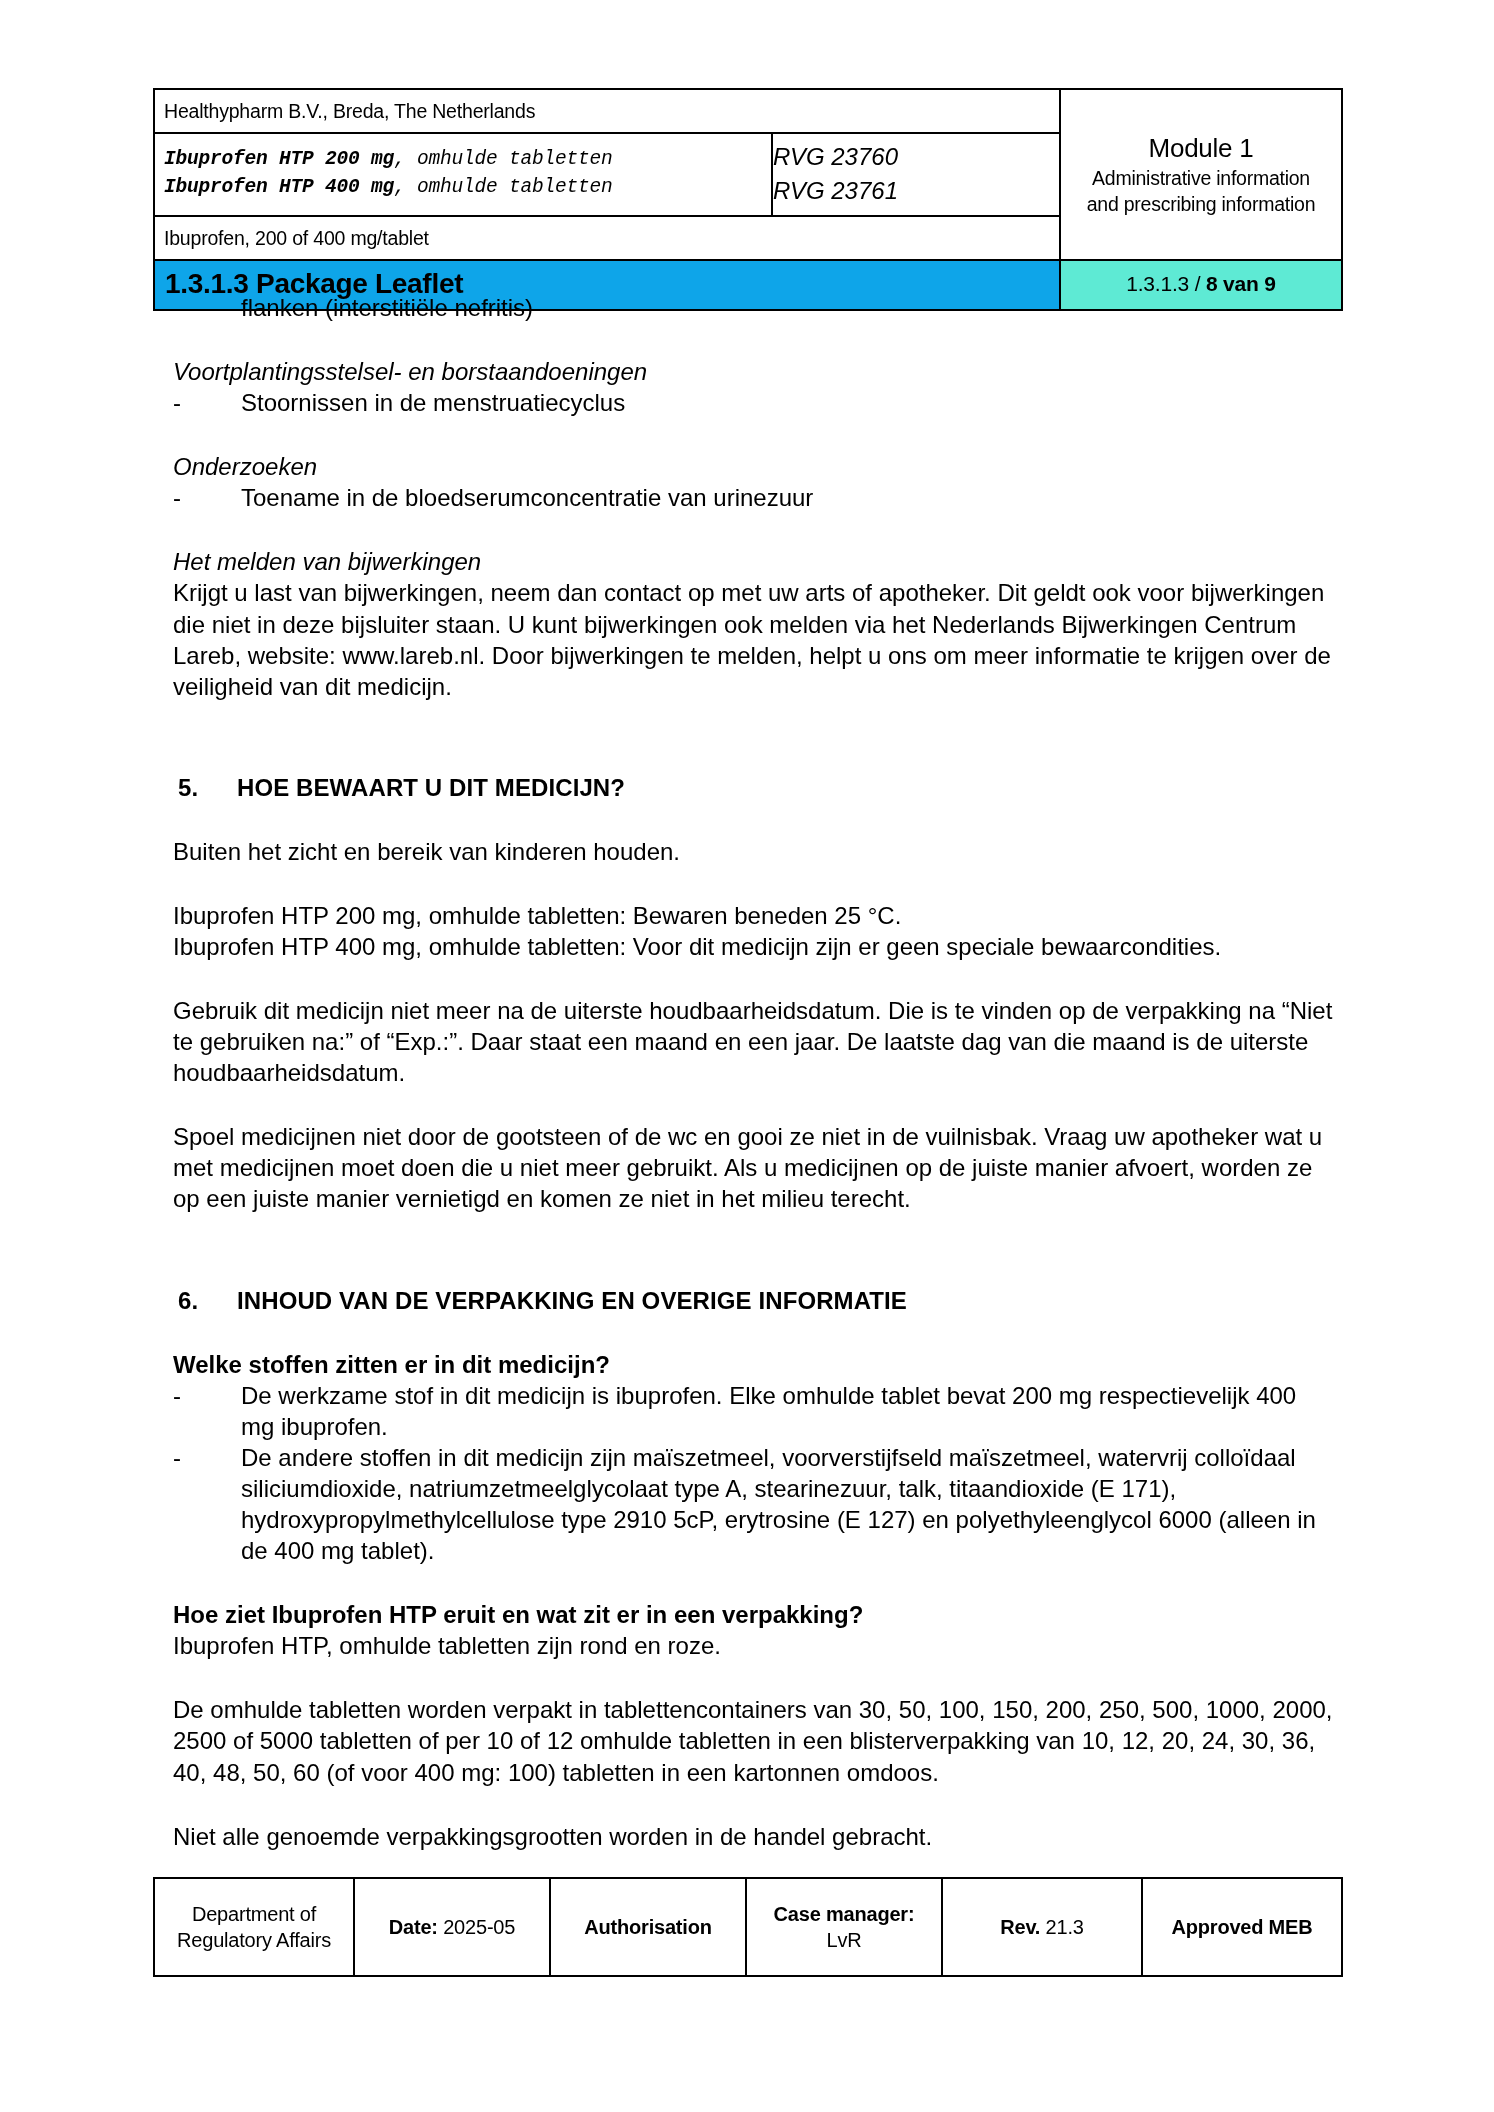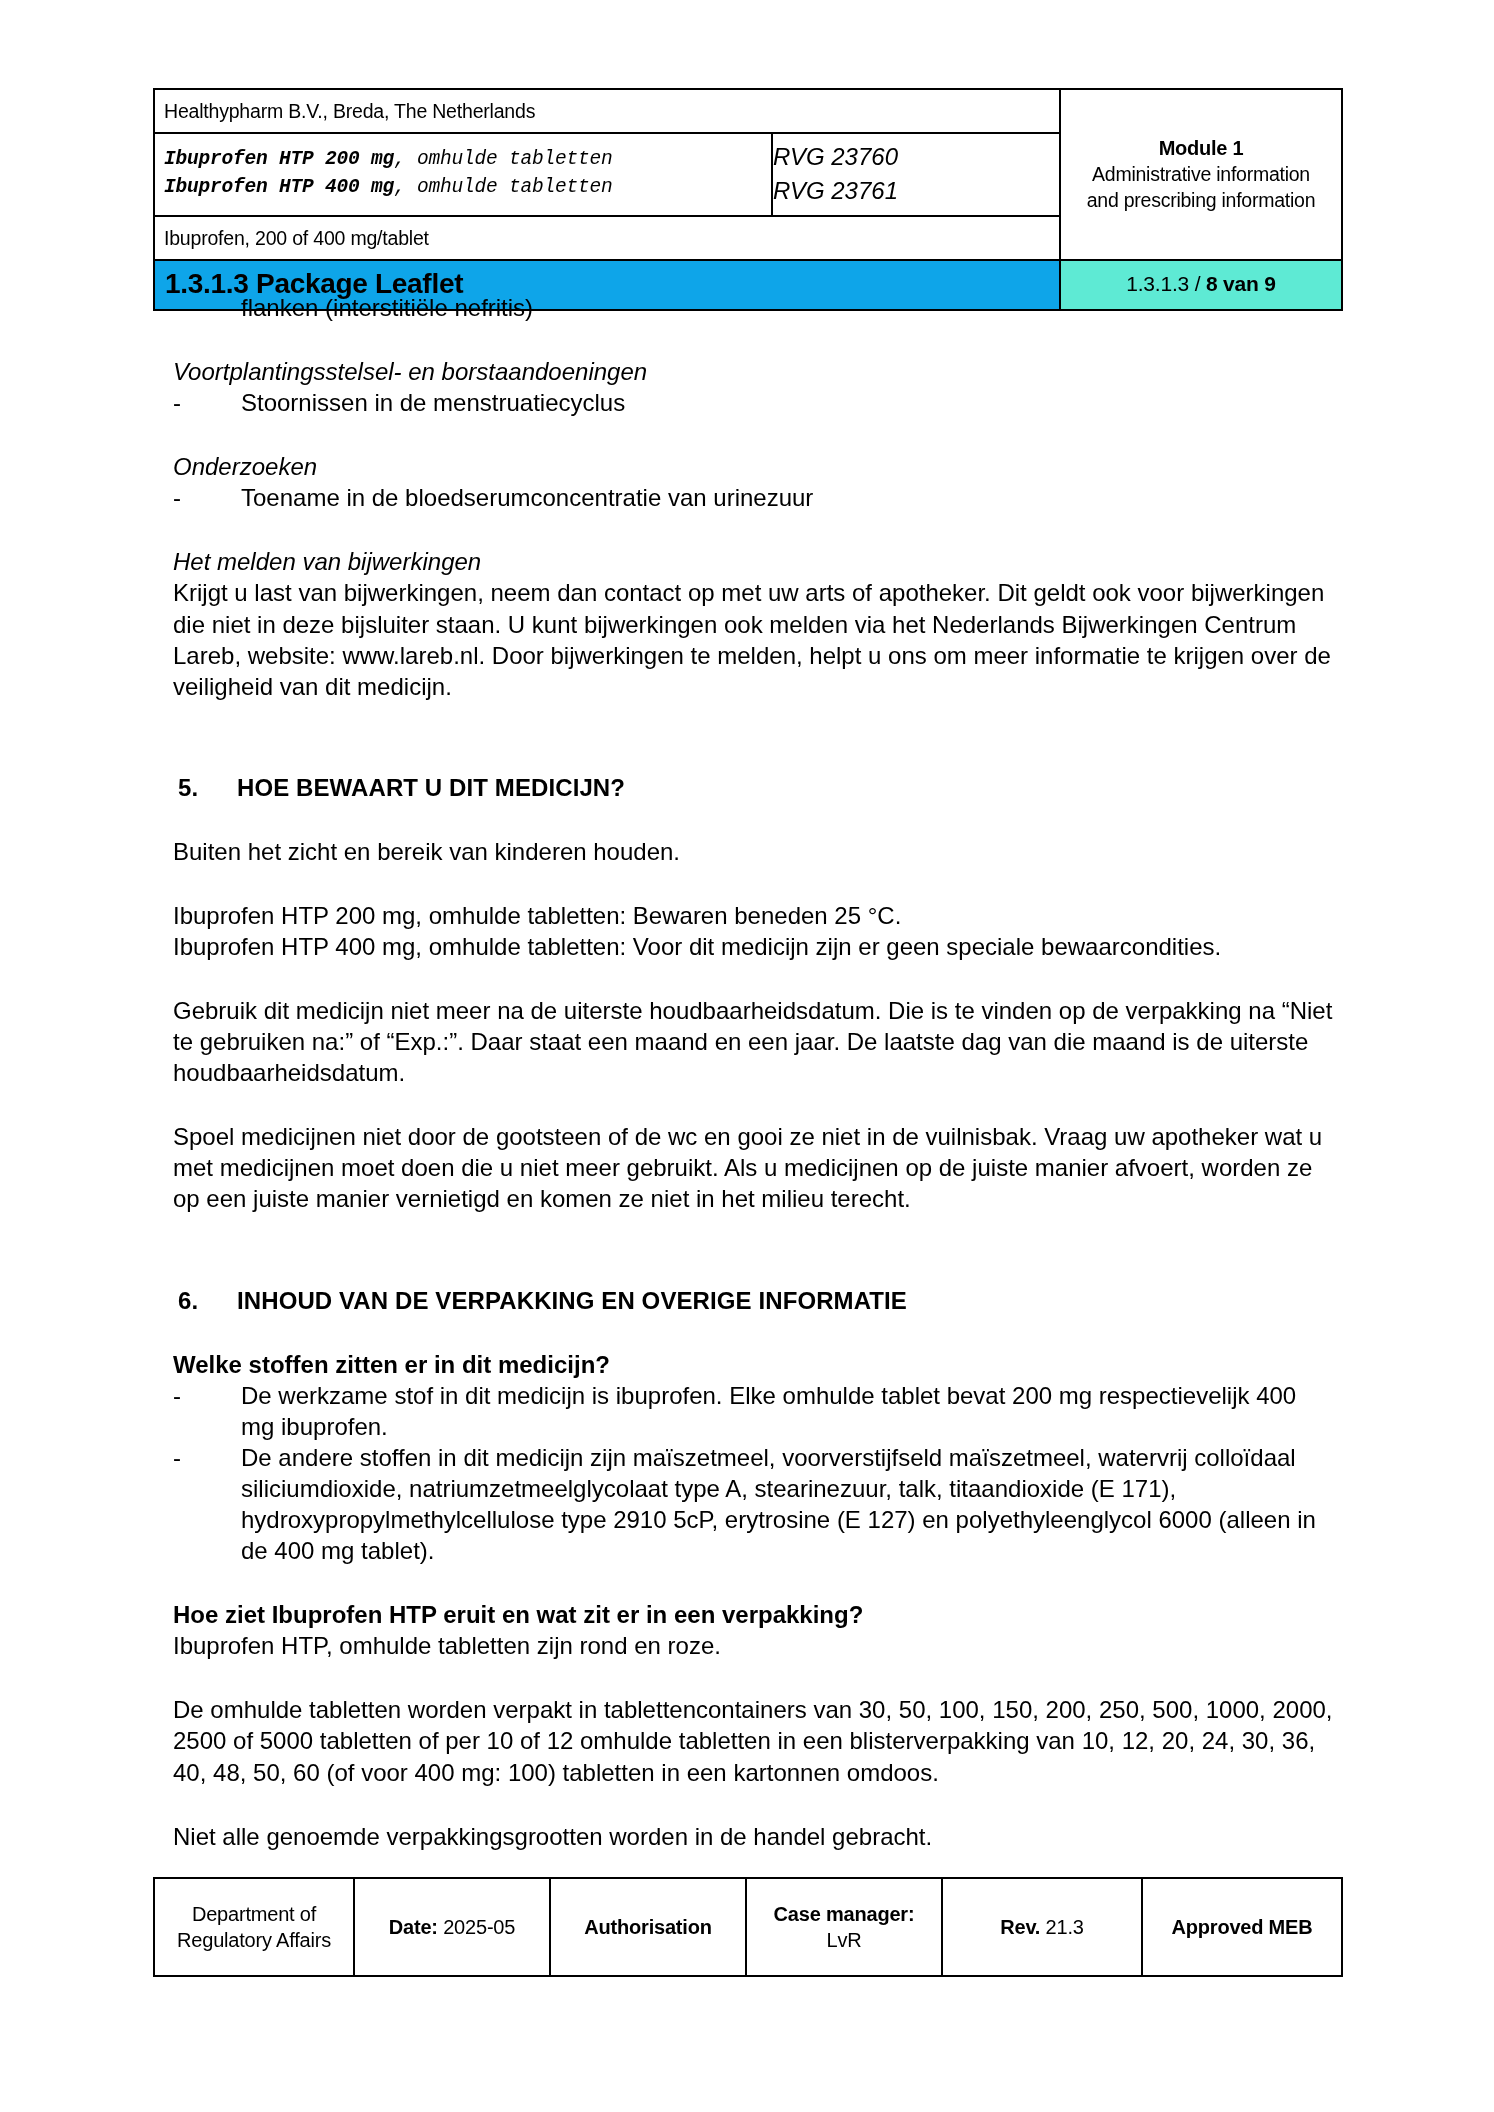--- a/index.html
+++ b/index.html
@@ -80,8 +80,8 @@
     letter-spacing: -0.25px;
   }
   .hdr-module .mod-title {
-    font-weight: bold;
-    font-size: 20px;
+    font-weight: normal;
+    font-size: 26px;
   }
   .hdr-leaflet {
     background: #0ea5e9;

